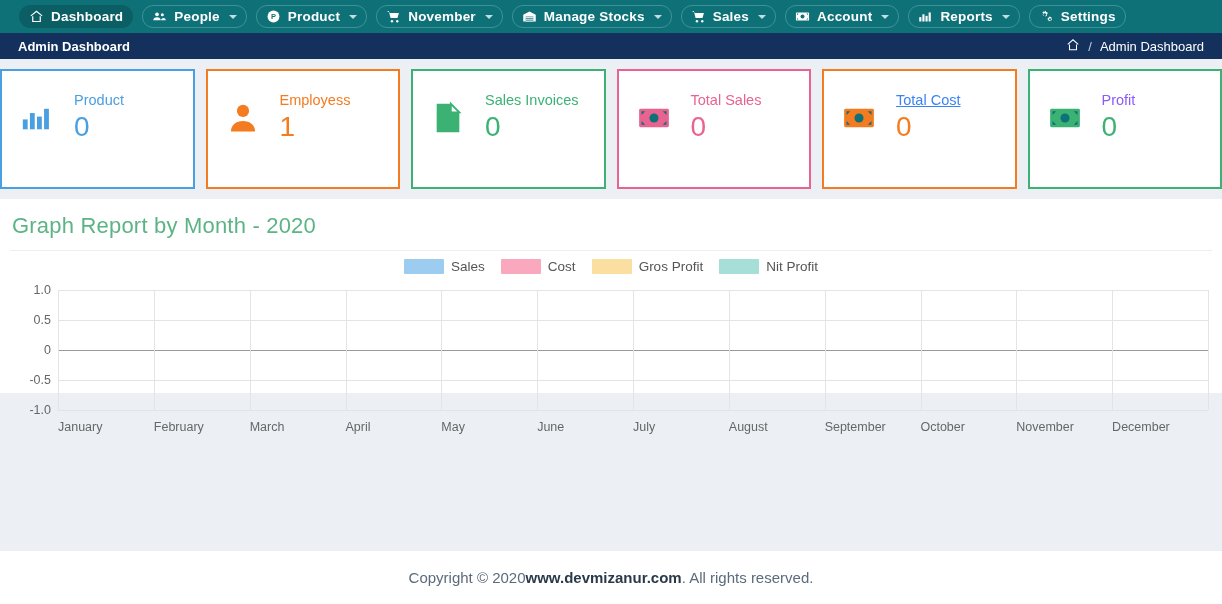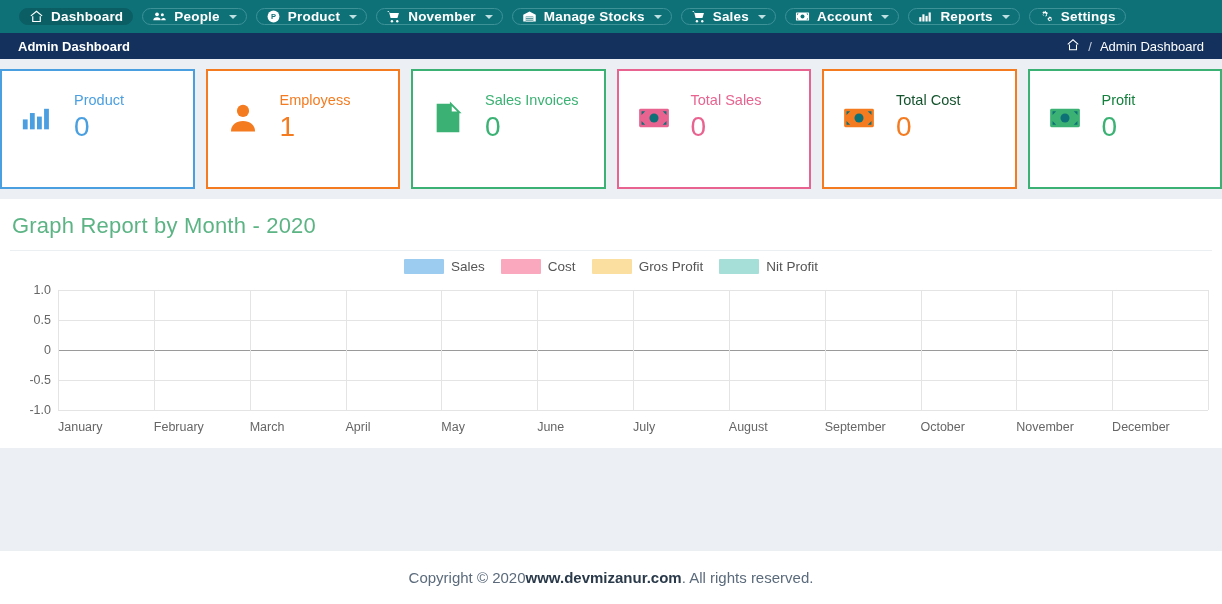--- a/index.html
+++ b/index.html
@@ -44,7 +44,7 @@
   }
   .nav-item {
     display: flex; align-items: center; gap: 7px;
-    height: 17px; padding: 0 9px;
+    height: 23px; padding: 0 9px;
     border: 1px solid #3d9298; border-radius: 11px;
     color: #ffffff; font-size: 13.5px; font-weight: bold;
     cursor: pointer; white-space: nowrap;

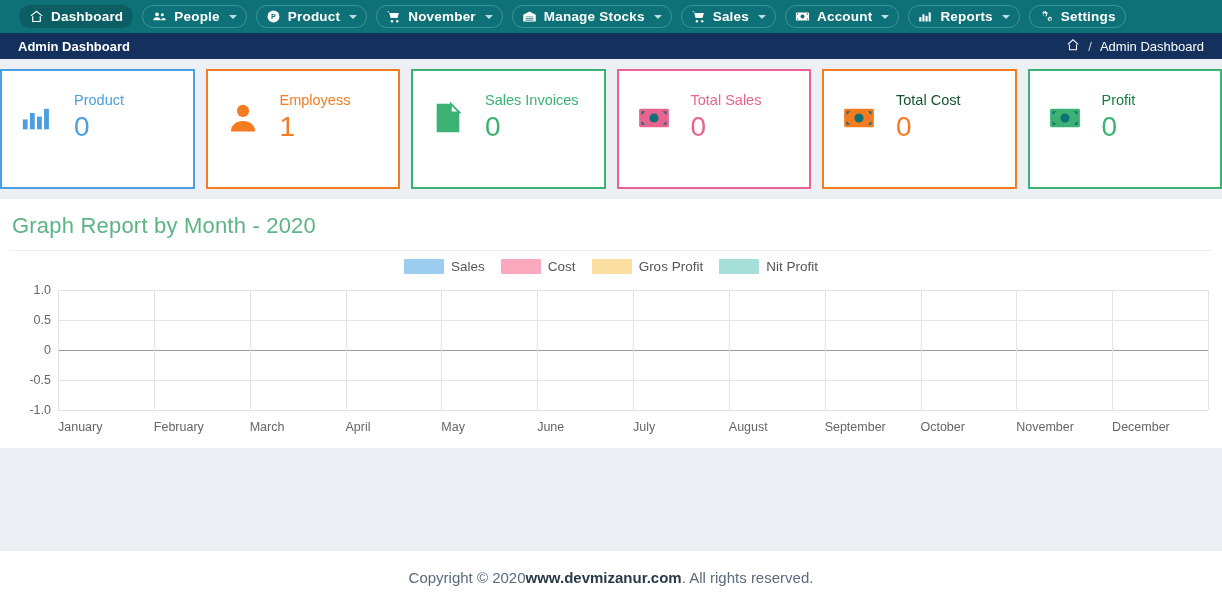--- a/index.html
+++ b/index.html
@@ -301,7 +301,7 @@
             <path d="M3.2 7.2h2.6L3.2 9.8z M20.8 7.2h-2.6l2.6 2.6z M3.2 16.8h2.6L3.2 14.2z M20.8 16.8h-2.6l2.6-2.6z" fill="#0f7178"></path>
           </svg></div>
         <div class="card-body">
-          <div class="card-label" style="color: #14532d;">Total Cost</div>
+          <div class="card-label" style="color: #3b82f6; text-decoration: underline;">Total Cost</div>
           <div class="card-value" style="color: rgb(244, 123, 32);">0</div>
         </div>
       </div>

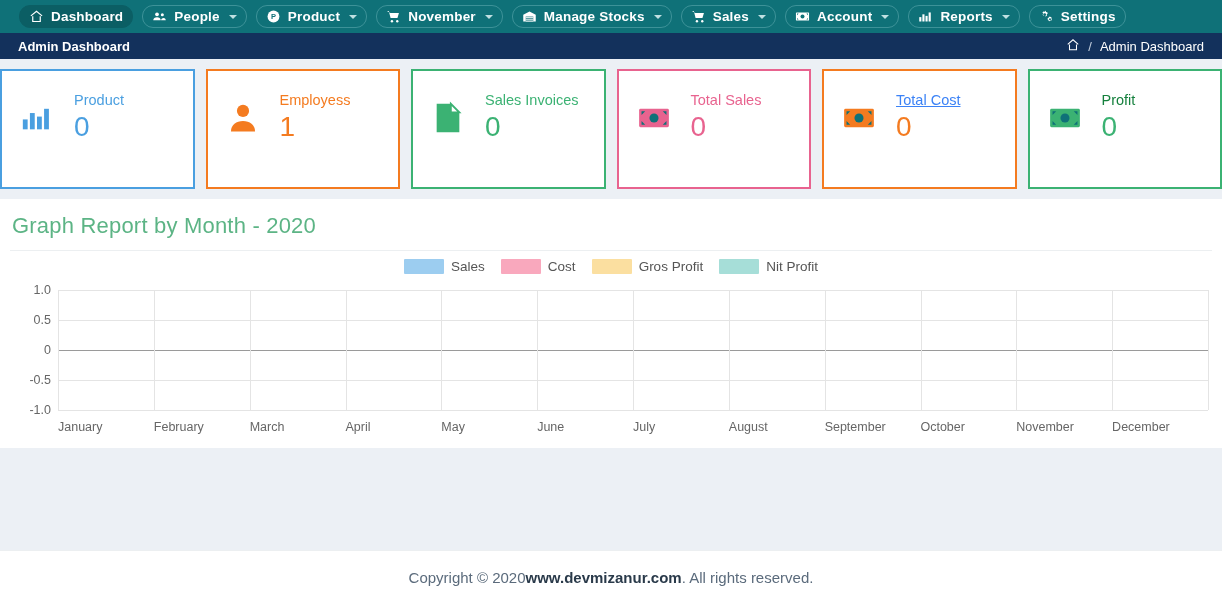--- a/index.html
+++ b/index.html
@@ -312,7 +312,7 @@
             <path d="M3.2 7.2h2.6L3.2 9.8z M20.8 7.2h-2.6l2.6 2.6z M3.2 16.8h2.6L3.2 14.2z M20.8 16.8h-2.6l2.6-2.6z" fill="#0f7178"></path>
           </svg></div>
         <div class="card-body">
-          <div class="card-label" style="color: #15803d;">Profit</div>
+          <div class="card-label" style="color: #8b5cf6;">Profit</div>
           <div class="card-value" style="color: rgb(59, 178, 115);">0</div>
         </div>
       </div>

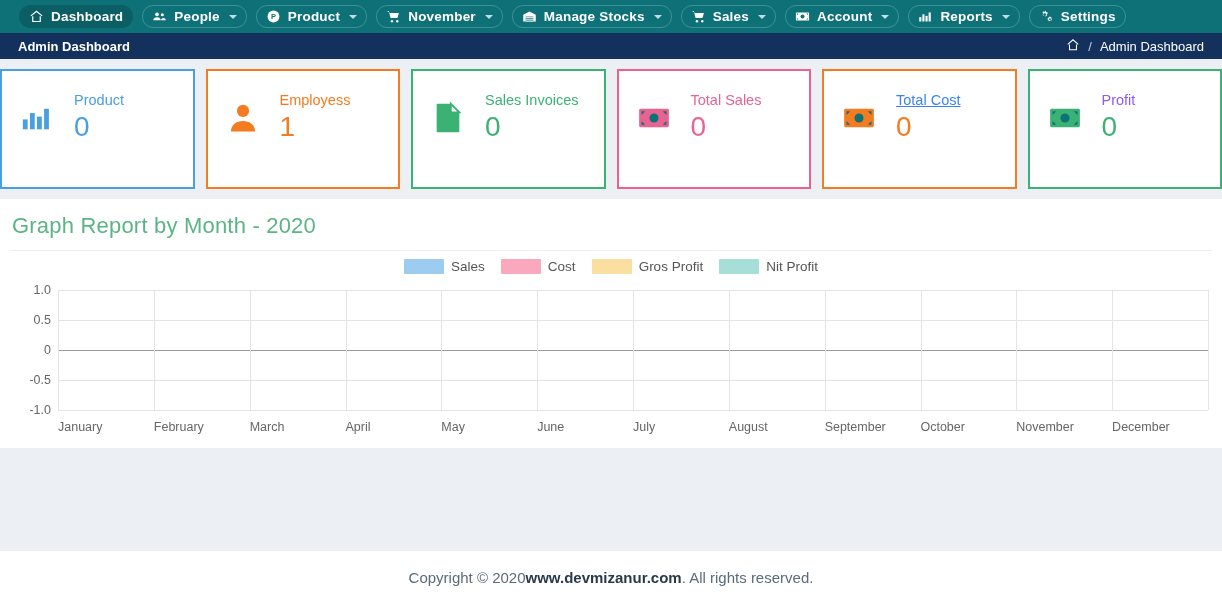--- a/index.html
+++ b/index.html
@@ -87,7 +87,7 @@
 
   
   .panel {
-    background: #ffffff; margin: 10px 0 0 0; height: 249px;
+    background: #ffffff; margin: 10px 0 0 0; height: 194px;
     position: relative;
   }
   .panel-title {

